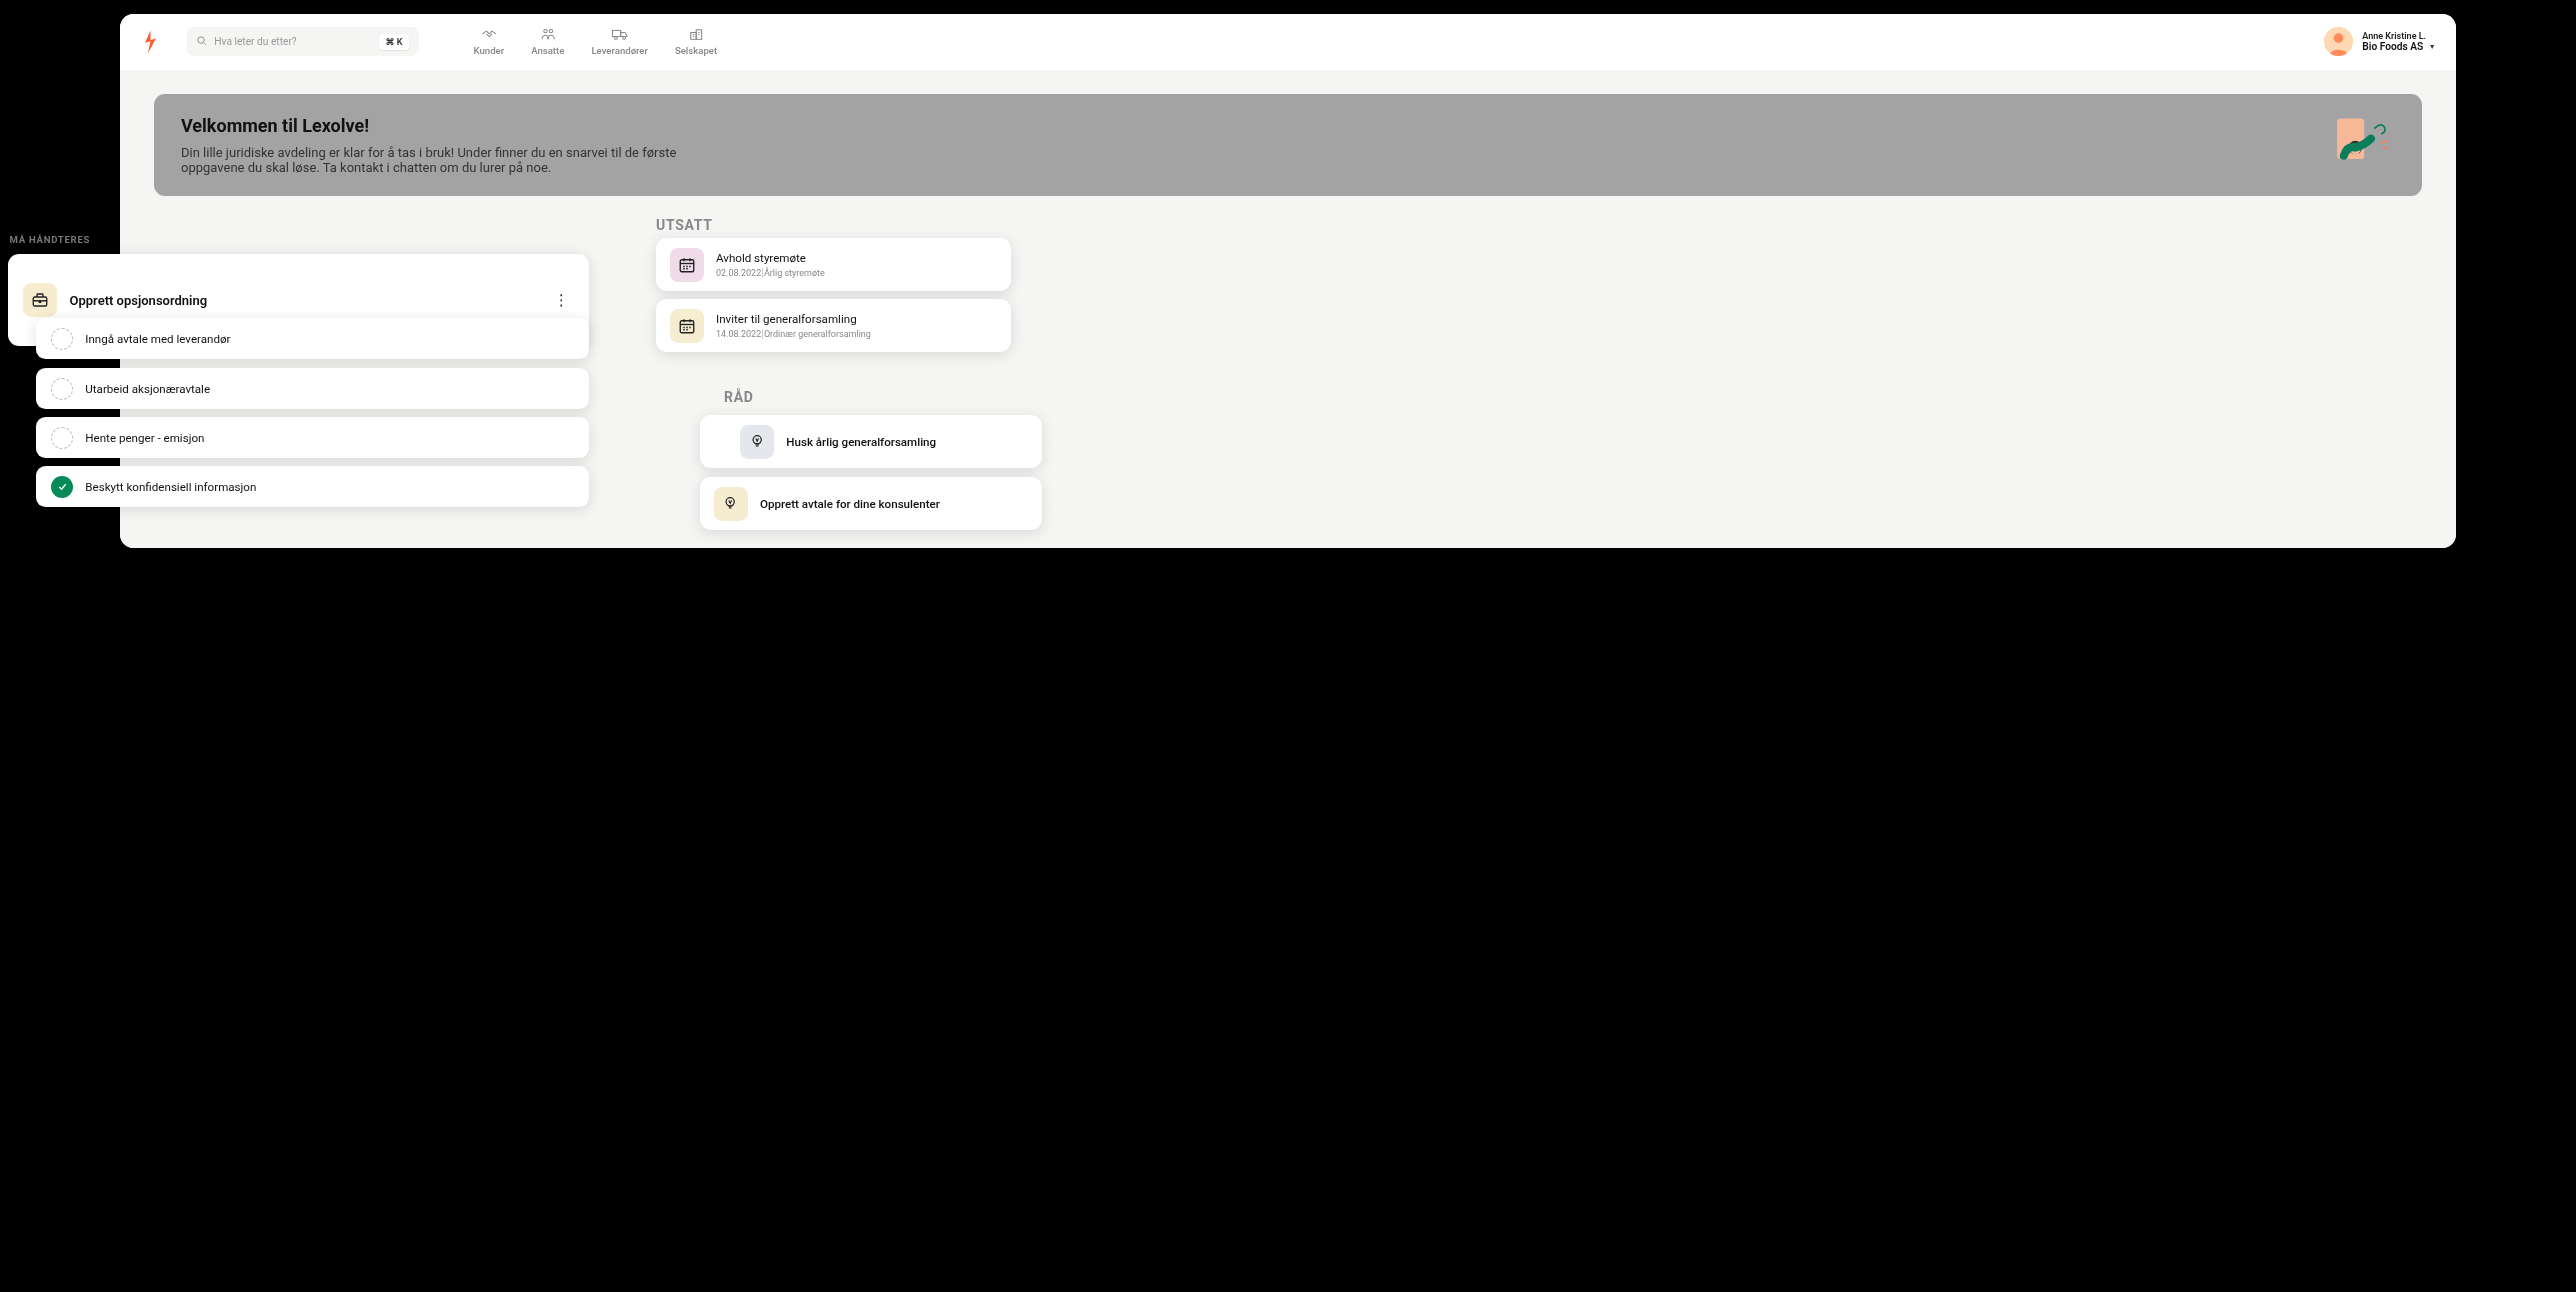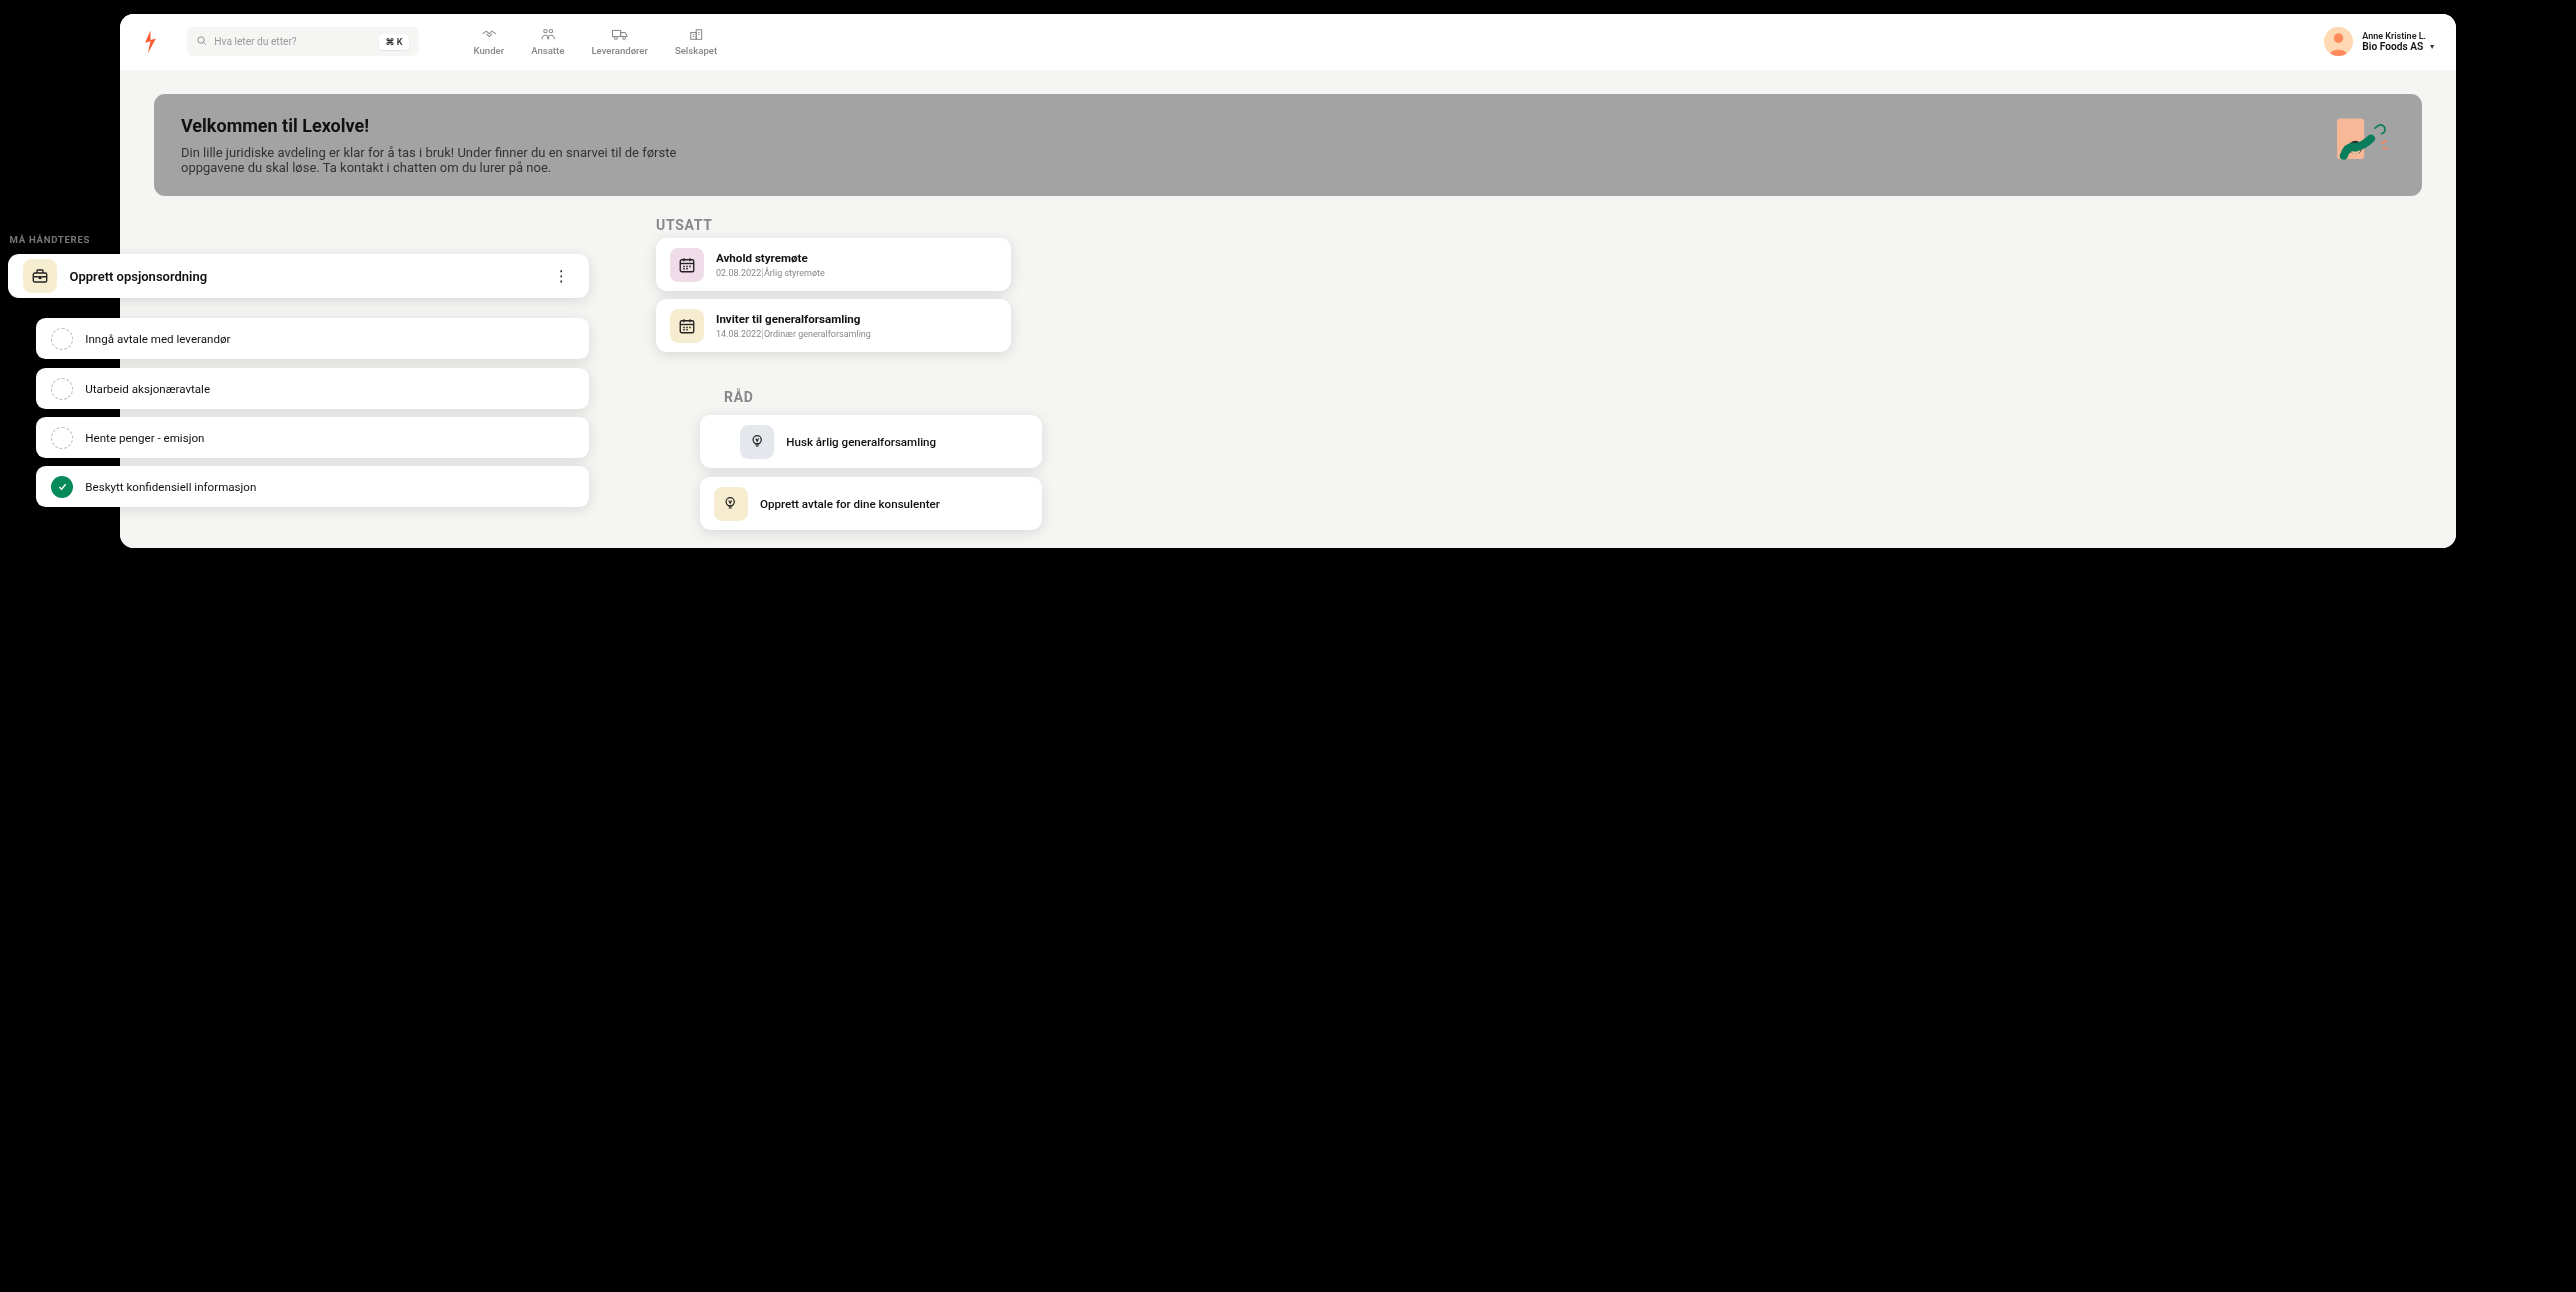--- a/index.html
+++ b/index.html
@@ -267,7 +267,7 @@
     }
     .utsatt-title {
       font-size: 11.6px;
-      font-weight: 700;
+      font-weight: 400;
       color: #111;
     }
     .utsatt-meta {

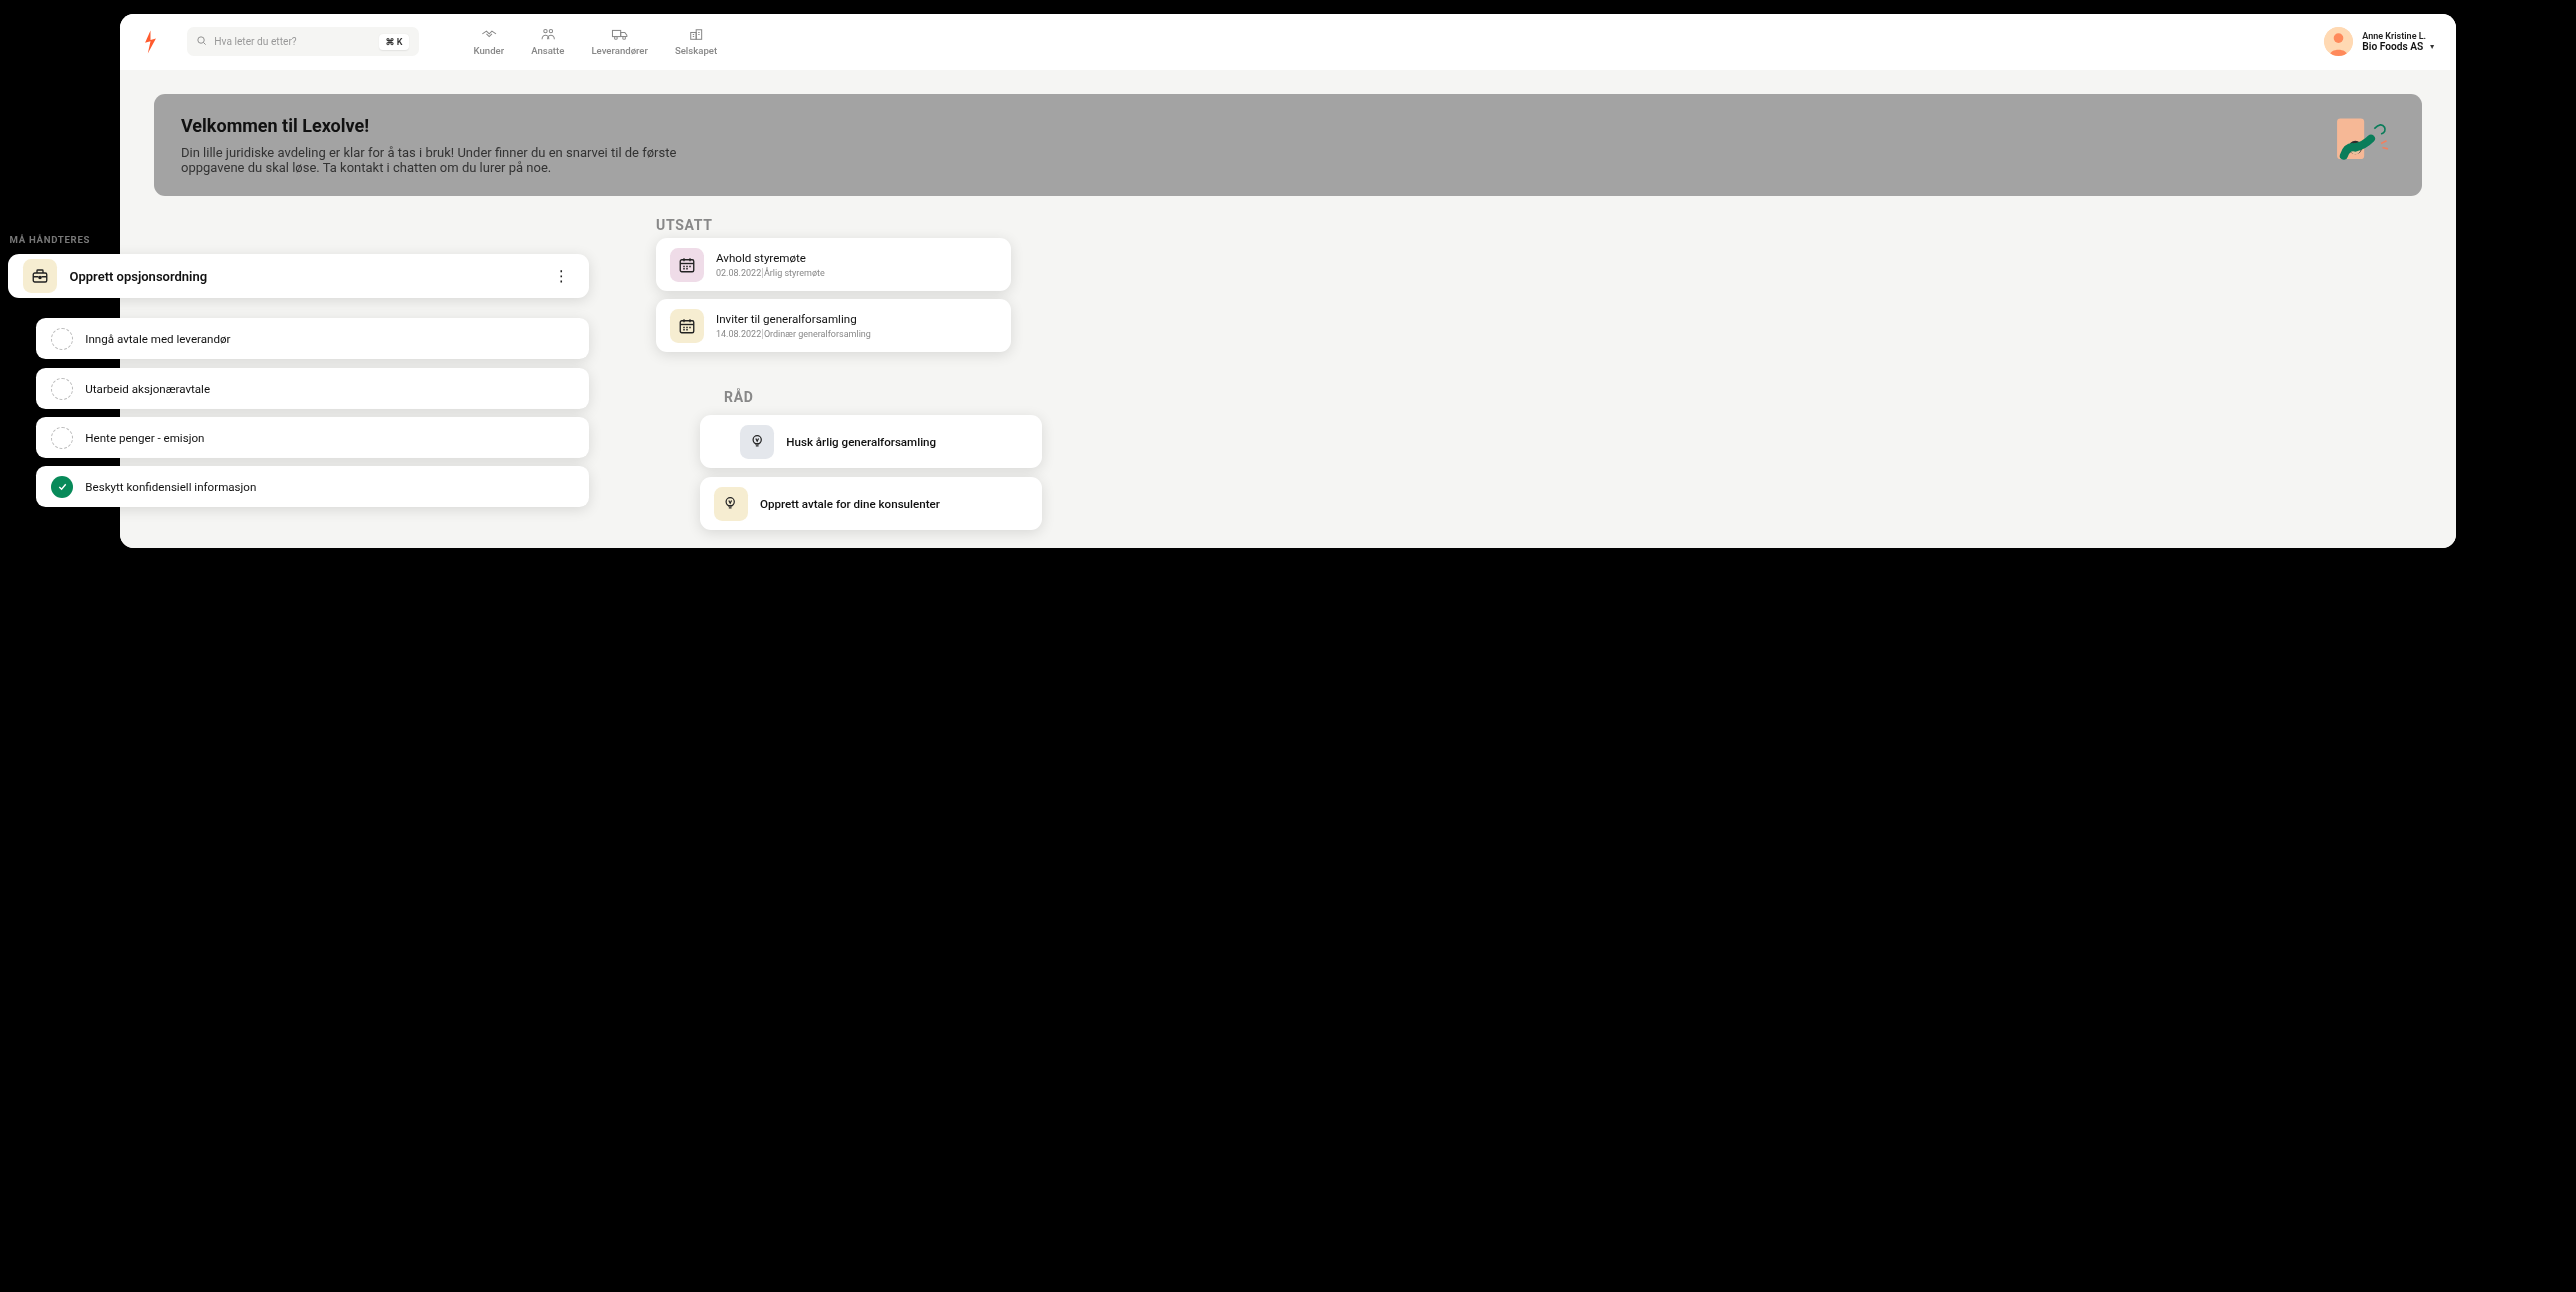--- a/index.html
+++ b/index.html
@@ -162,7 +162,7 @@
       width: 581px;
       background: #fff;
       border-radius: 11px;
-      padding: 5px 15px;
+      padding: 29px 15px;
       display: flex;
       align-items: center;
       gap: 12.3px;

